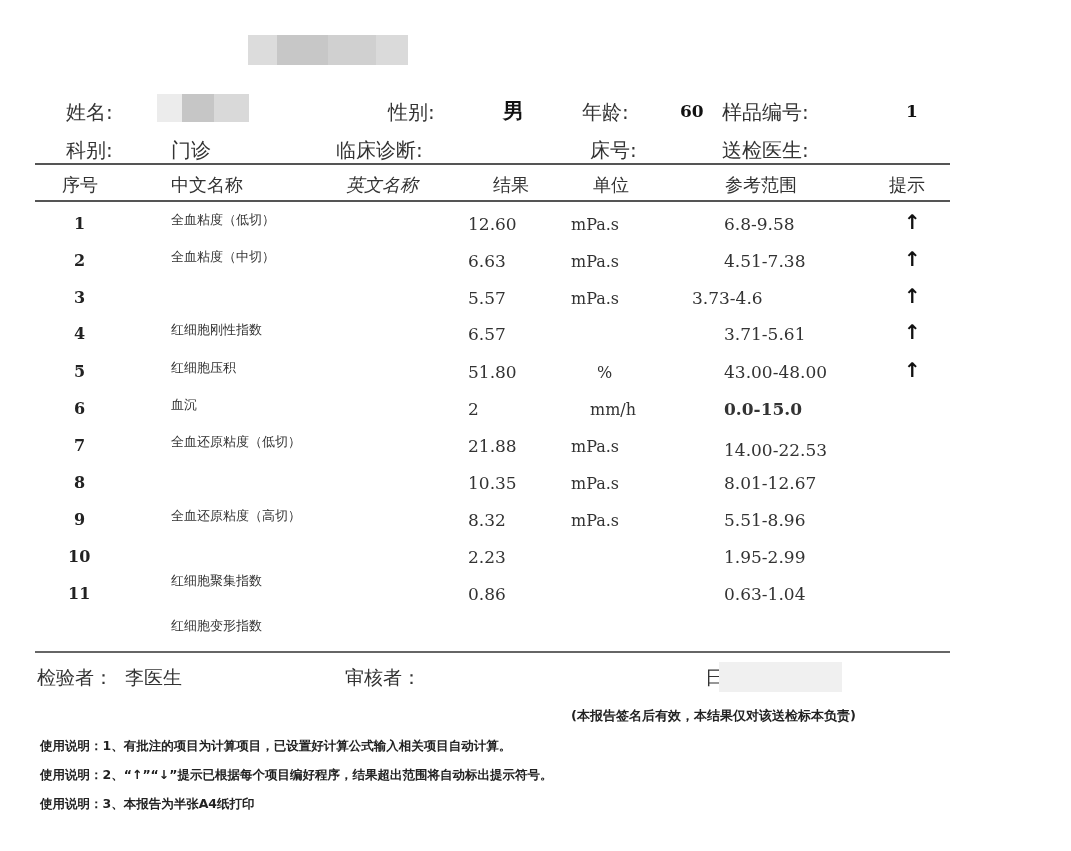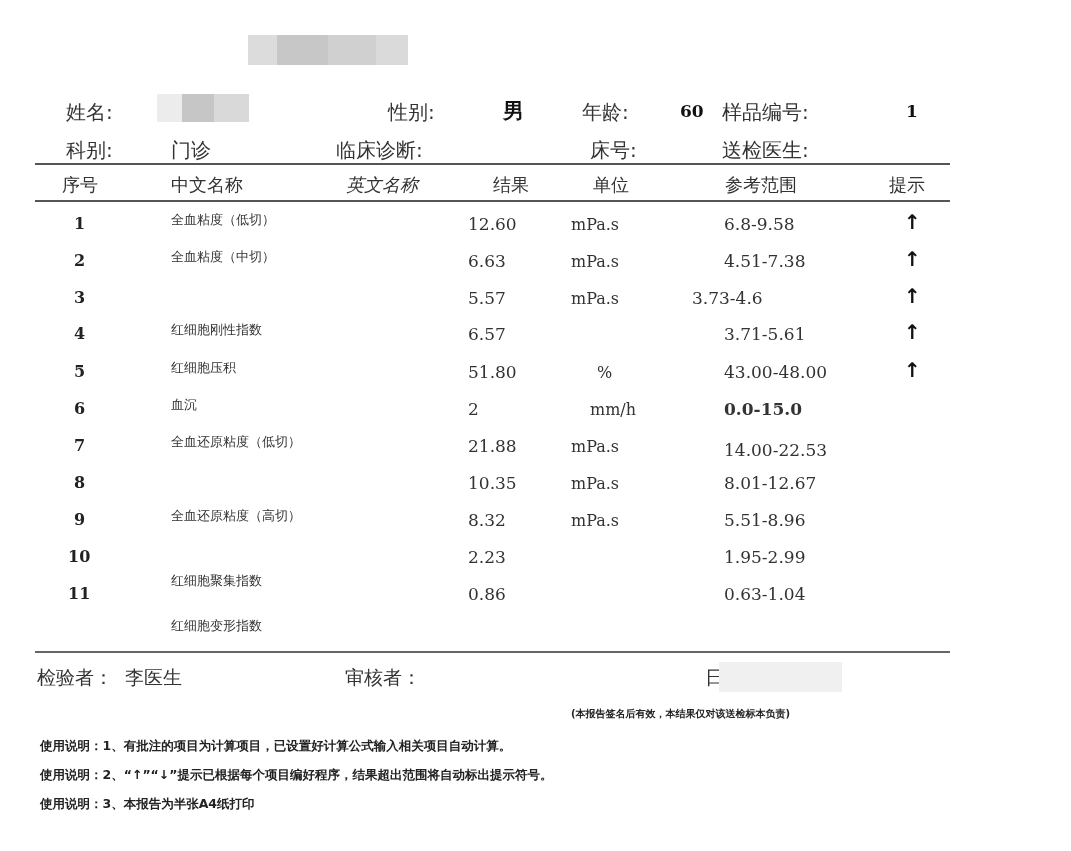--- a/index.html
+++ b/index.html
@@ -146,7 +146,7 @@
 <span class="abs sig" style="left:657px; top:665px;margin-left:48px;">日期：</span>
 <div class="abs date-redact" style="left:719px; top:662px;"></div>
 
-<span class="abs note-small" style="left:571px; top:707px; font-size:10px;">(本报告签名后有效，本结果仅对该送检标本负责)</span>
+<span class="abs note-small" style="left:571px; top:707px; font-size:13px;">(本报告签名后有效，本结果仅对该送检标本负责)</span>
 
 <span class="abs note-small" style="left:40px; top:738px;">使用说明：1、有批注的项目为计算项目，已设置好计算公式输入相关项目自动计算。</span>
 <span class="abs note-small" style="left:40px; top:767px;">使用说明：2、“↑”“↓”提示已根据每个项目编好程序，结果超出范围将自动标出提示符号。</span>

